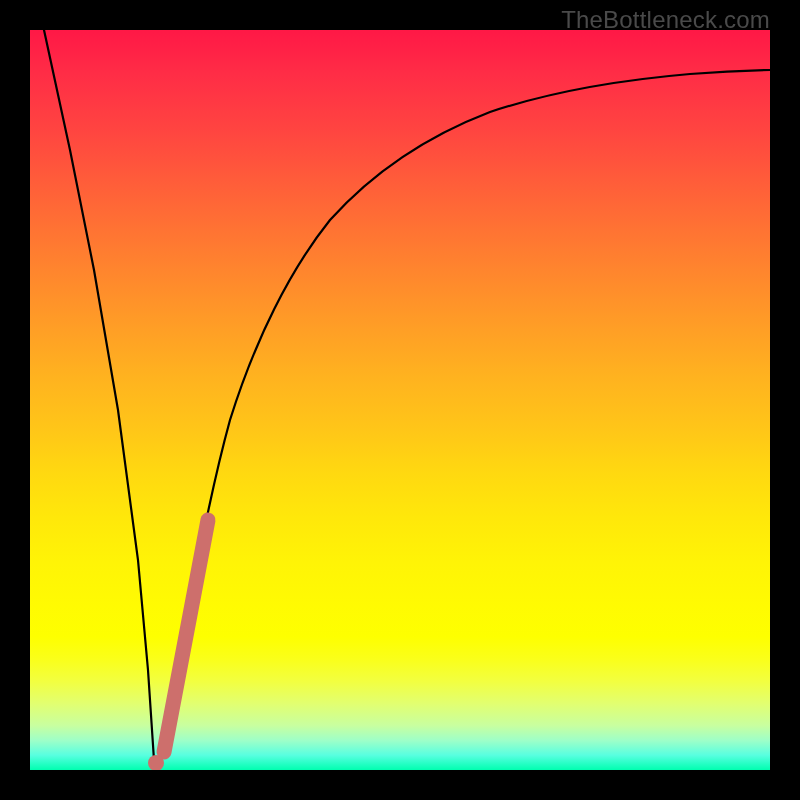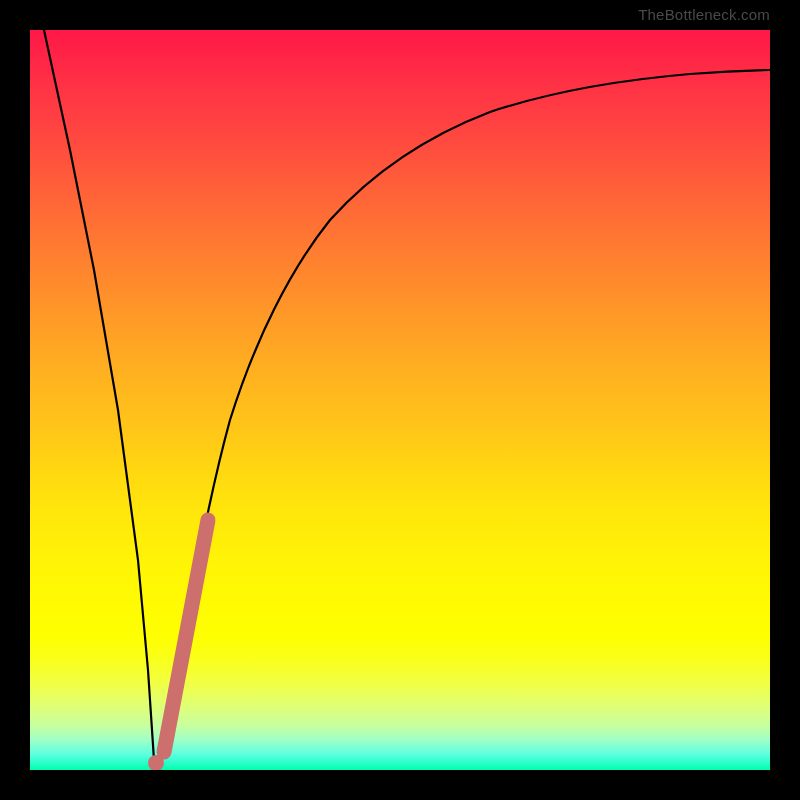--- a/index.html
+++ b/index.html
@@ -63,7 +63,7 @@
     top: 6px;
     right: 30px;
     color: #4a4a4a;
-    font-size: 15px;
+    font-size: 24px;
     font-weight: 400;
     letter-spacing: 0.2px;
     user-select: none;

